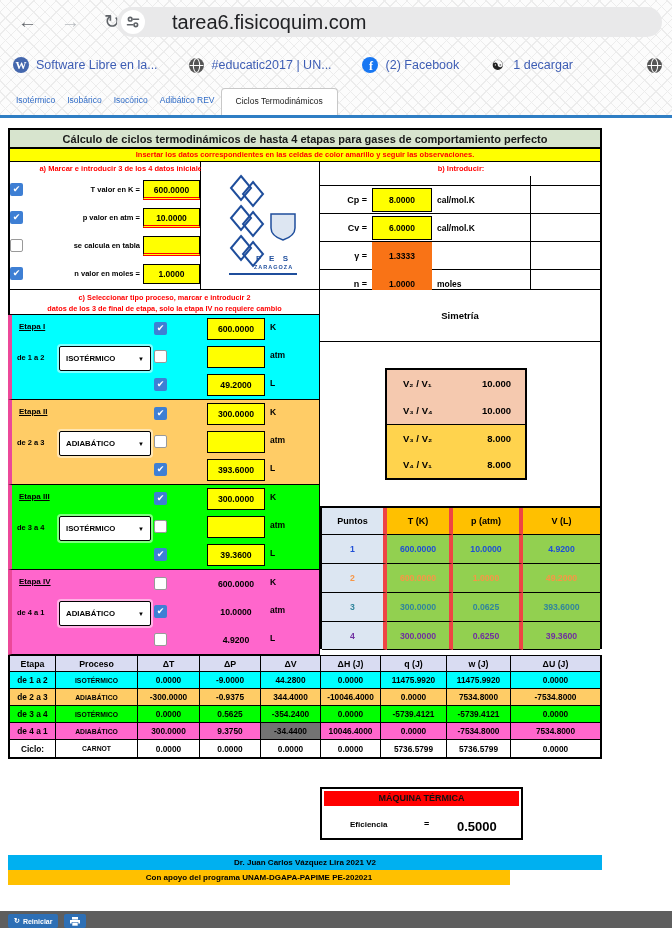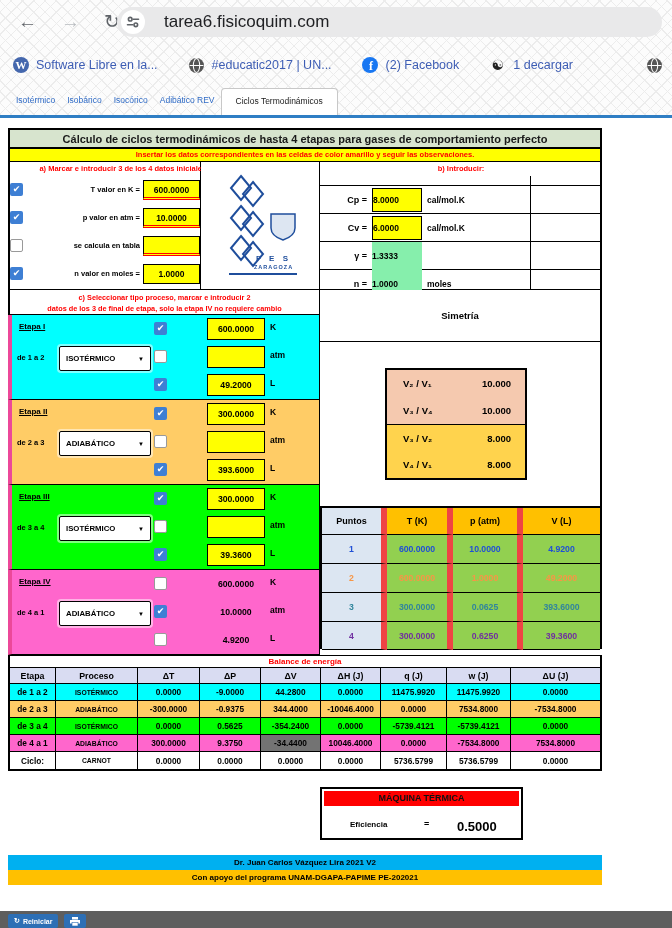--- a/index.html
+++ b/index.html
@@ -14,7 +14,7 @@
   .navbtn.disabled{color:#b9bcc0}
   .urlpill{left:117px;top:7px;width:545px;height:30px;background:#e9e9ea;border-radius:15px;display:flex;align-items:center}
   .tunecircle{width:24px;height:24px;border-radius:12px;background:#fff;margin-left:4px;display:flex;align-items:center;justify-content:center}
-  .urltext{font-size:17px;color:#202124;margin-left:19px}
+  .urltext{font-size:20px;color:#202124;margin-left:27px}
   .bookmarks{left:0;top:44px;width:672px;height:42px;display:flex;align-items:center;padding-left:12px}
   .bm{display:flex;align-items:center;margin-right:30px;cursor:pointer}
   .bm-icon{display:flex;align-items:center;justify-content:center;width:17px;height:17px;margin-right:7px;font-size:14px;line-height:17px}

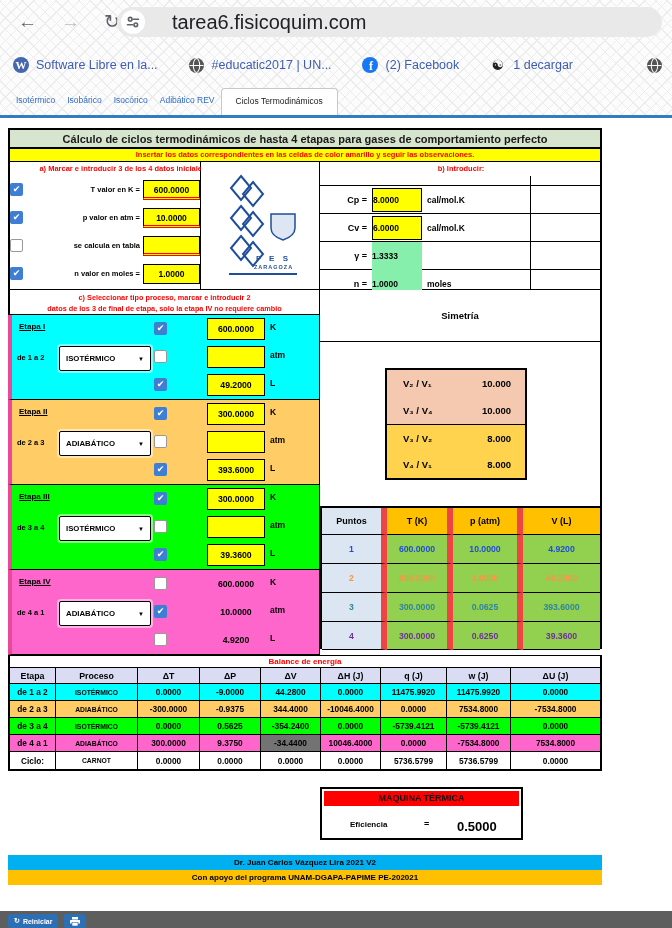--- a/index.html
+++ b/index.html
@@ -44,7 +44,7 @@
   .brow{display:flex;align-items:center;height:28px;border-bottom:1px solid #000}
   .brow:last-child{border-bottom:none}
   .blabel{width:52px;text-align:right;font-weight:bold;font-size:9px;padding-right:5px}
-  .bcell{width:50px;height:24px;text-align:left;font-weight:bold;font-size:8.5px;line-height:22px}
+  .bcell{width:60px;height:24px;text-align:center;font-weight:bold;font-size:8.5px;line-height:22px}
   .bcell.yellow{background:#ffff00;border:1px solid #000}
   .bcell.green{background:#86efac;height:28px;line-height:28px}
   .bunit{font-weight:bold;font-size:8.5px;padding-left:5px}

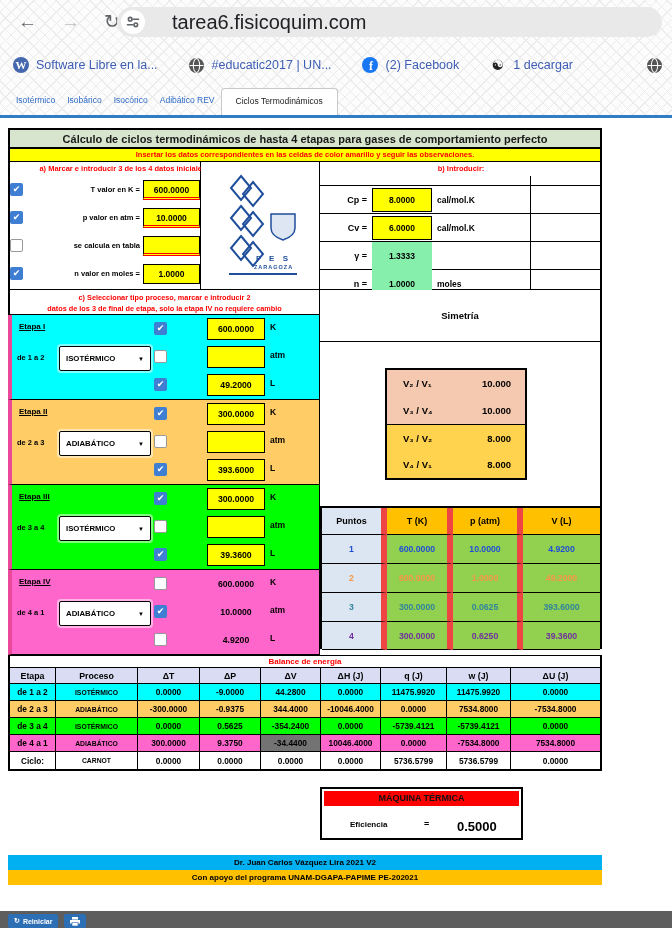--- a/index.html
+++ b/index.html
@@ -46,7 +46,7 @@
   .blabel{width:52px;text-align:right;font-weight:bold;font-size:9px;padding-right:5px}
   .bcell{width:60px;height:24px;text-align:center;font-weight:bold;font-size:8.5px;line-height:22px}
   .bcell.yellow{background:#ffff00;border:1px solid #000}
-  .bcell.green{background:#86efac;height:28px;line-height:28px}
+  .bcell.green{background:#f97316;height:28px;line-height:28px}
   .bunit{font-weight:bold;font-size:8.5px;padding-left:5px}
   .bvline{left:522px;top:48px;width:1px;height:114px;background:#000}
   .cnote{left:0;top:162px;width:312px;height:25px;border-left:2px solid #000;border-right:1px solid #000;border-bottom:1px solid #000;text-align:center;font-weight:bold;font-size:7.3px;color:#f00;line-height:11px;padding-top:2px;background:#fff}

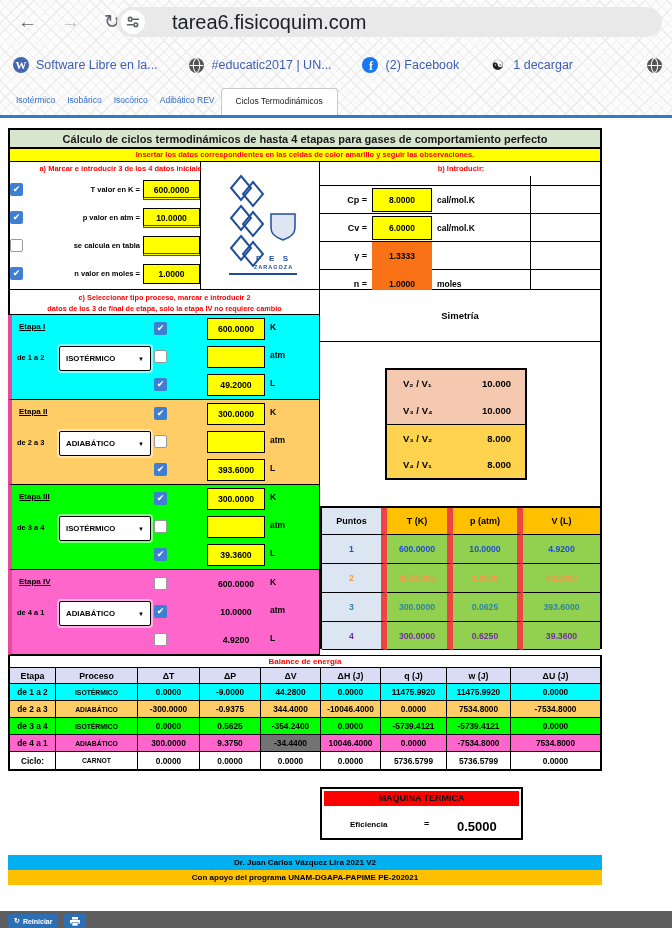--- a/index.html
+++ b/index.html
@@ -71,7 +71,7 @@
   .vcell.plain{line-height:22px}
   .vunit{position:absolute;left:258px;top:7px;font-weight:bold;font-size:8.5px}
   .puntos{left:312px;top:378px;width:282px;height:143px;border:2px solid #000;display:grid;grid-template-columns:65px 66px 70px 77px;grid-template-rows:27px 29px 29px 29px 28px}
-  .pcell{border-right:6px solid #ef4444;border-bottom:1px solid #000;display:flex;align-items:center;justify-content:center;font-weight:bold;font-size:8.7px}
+  .pcell{border-right:4px solid #ef4444;border-bottom:1px solid #000;display:flex;align-items:center;justify-content:center;font-weight:bold;font-size:8.7px}
   .pcell.hdr{font-size:9px}
   .pcell:nth-child(4n){border-right:none}
   .balance{left:0;top:527px;width:594px;border:2px solid #000;border-top:1px solid #000;background:#fff}

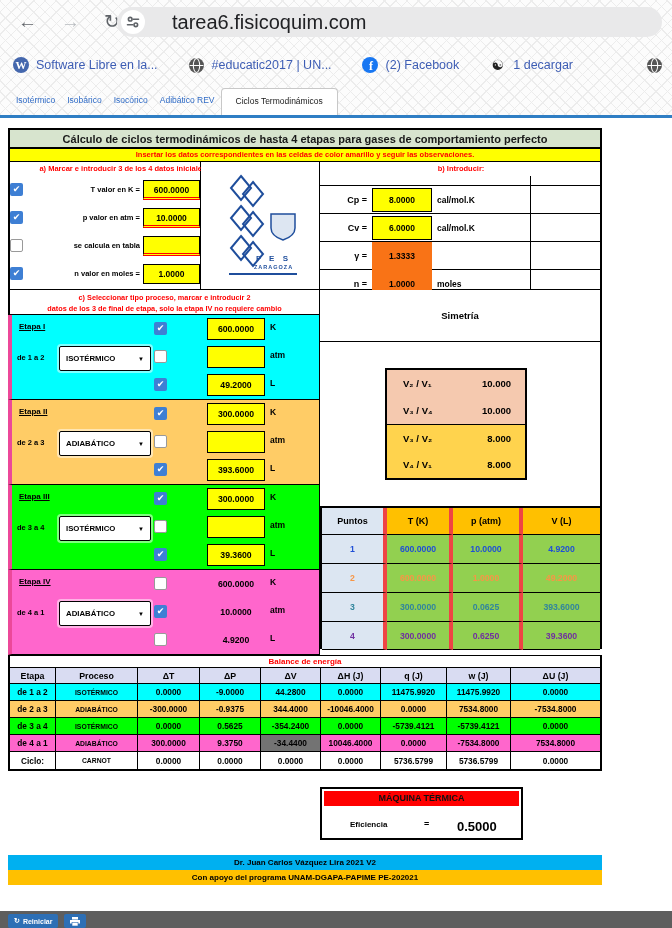--- a/index.html
+++ b/index.html
@@ -391,7 +391,6 @@
     </div>
 
   <div class="abs balance">
-    <div class="bal-title">Balance de energía</div>
     <div class="bal-grid" id="bal-grid">
         <div class="bal-cell hdr">Etapa</div>
         <div class="bal-cell hdr">Proceso</div>

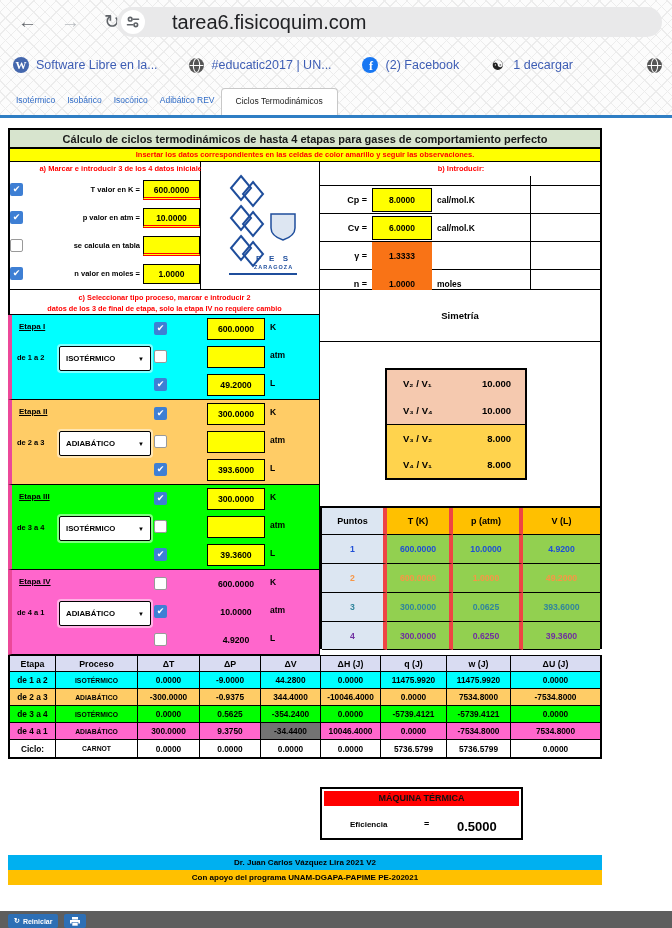--- a/index.html
+++ b/index.html
@@ -88,7 +88,7 @@
   .maq-eq{position:absolute;left:102px;top:30px;font-weight:bold;font-size:9px}
   .maq-value{position:absolute;left:135px;top:30px;font-weight:bold;font-size:13px}
   .footer-credit{left:0;top:727px;width:594px;height:15px;background:#00b0f0;text-align:center;font-weight:bold;font-size:8px;line-height:15px}
-  .footer-support{left:0;top:742px;width:594px;height:15px;background:#ffc000;text-align:center;font-weight:bold;font-size:8px;line-height:15px}
+  .footer-support{left:0;top:742px;width:502px;height:15px;background:#ffc000;text-align:center;font-weight:bold;font-size:8px;line-height:15px}
   .bottombar{left:0;top:911px;width:672px;height:17px;background:#5e5e5e;display:flex;align-items:flex-end;padding-left:8px;gap:6px}
   .btn-blue{background:#2d6fb5;color:#fff;font-size:7px;font-weight:bold;height:14px;display:flex;align-items:center;gap:3px;padding:0 6px;border-radius:2px;cursor:pointer}
 </style>

